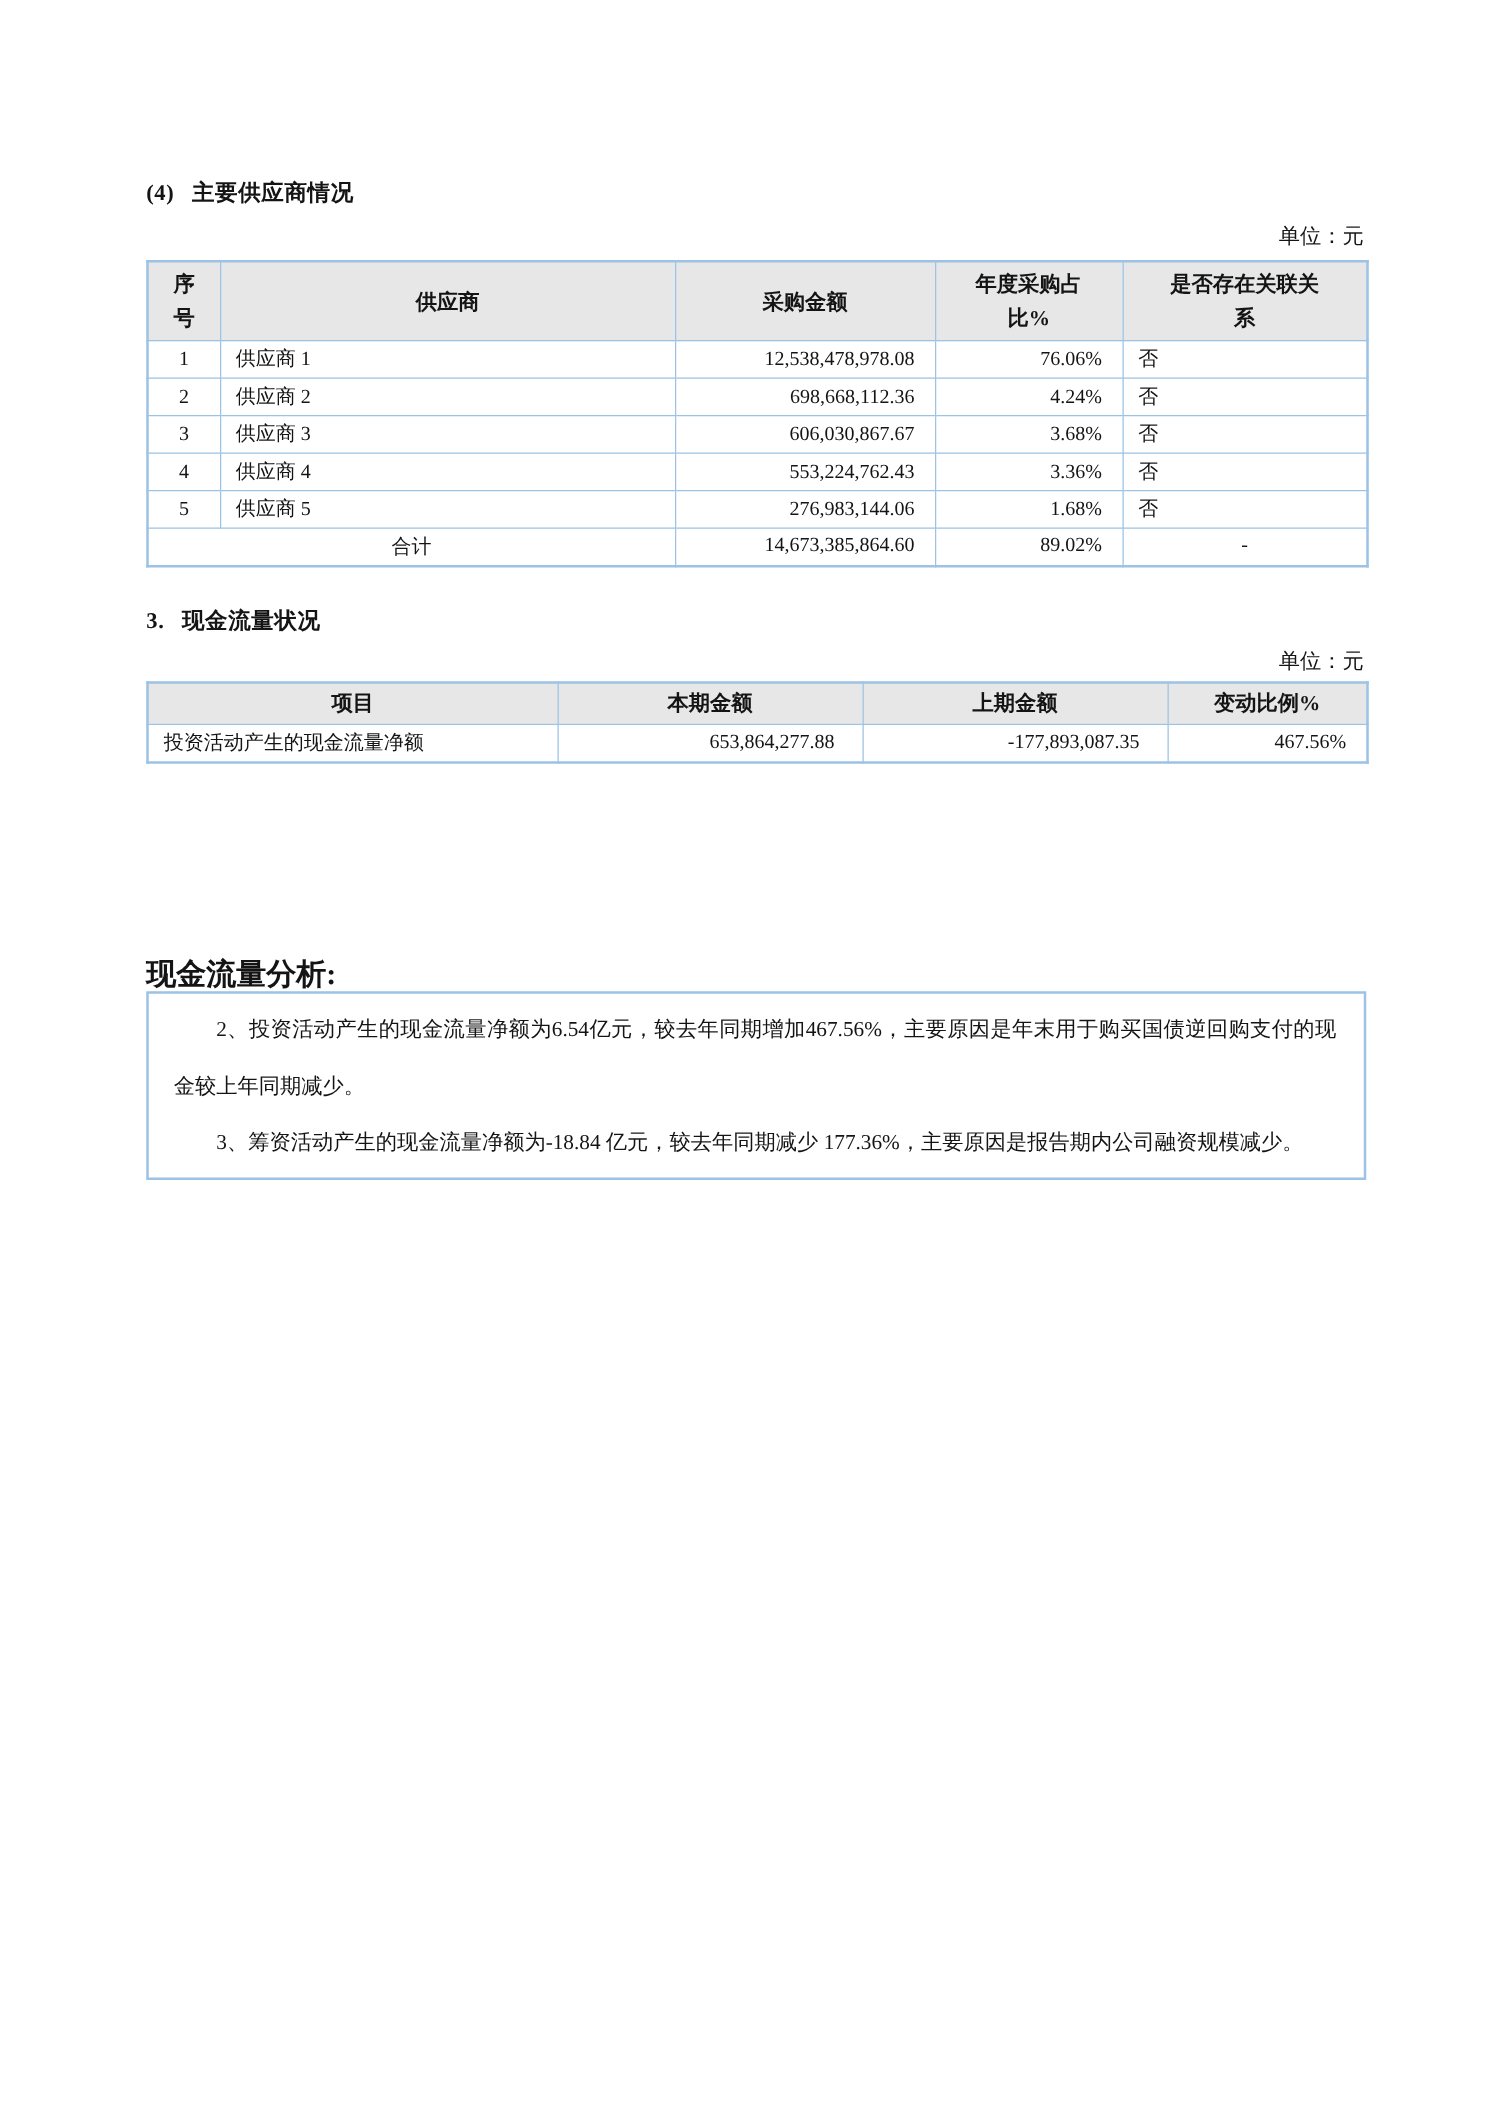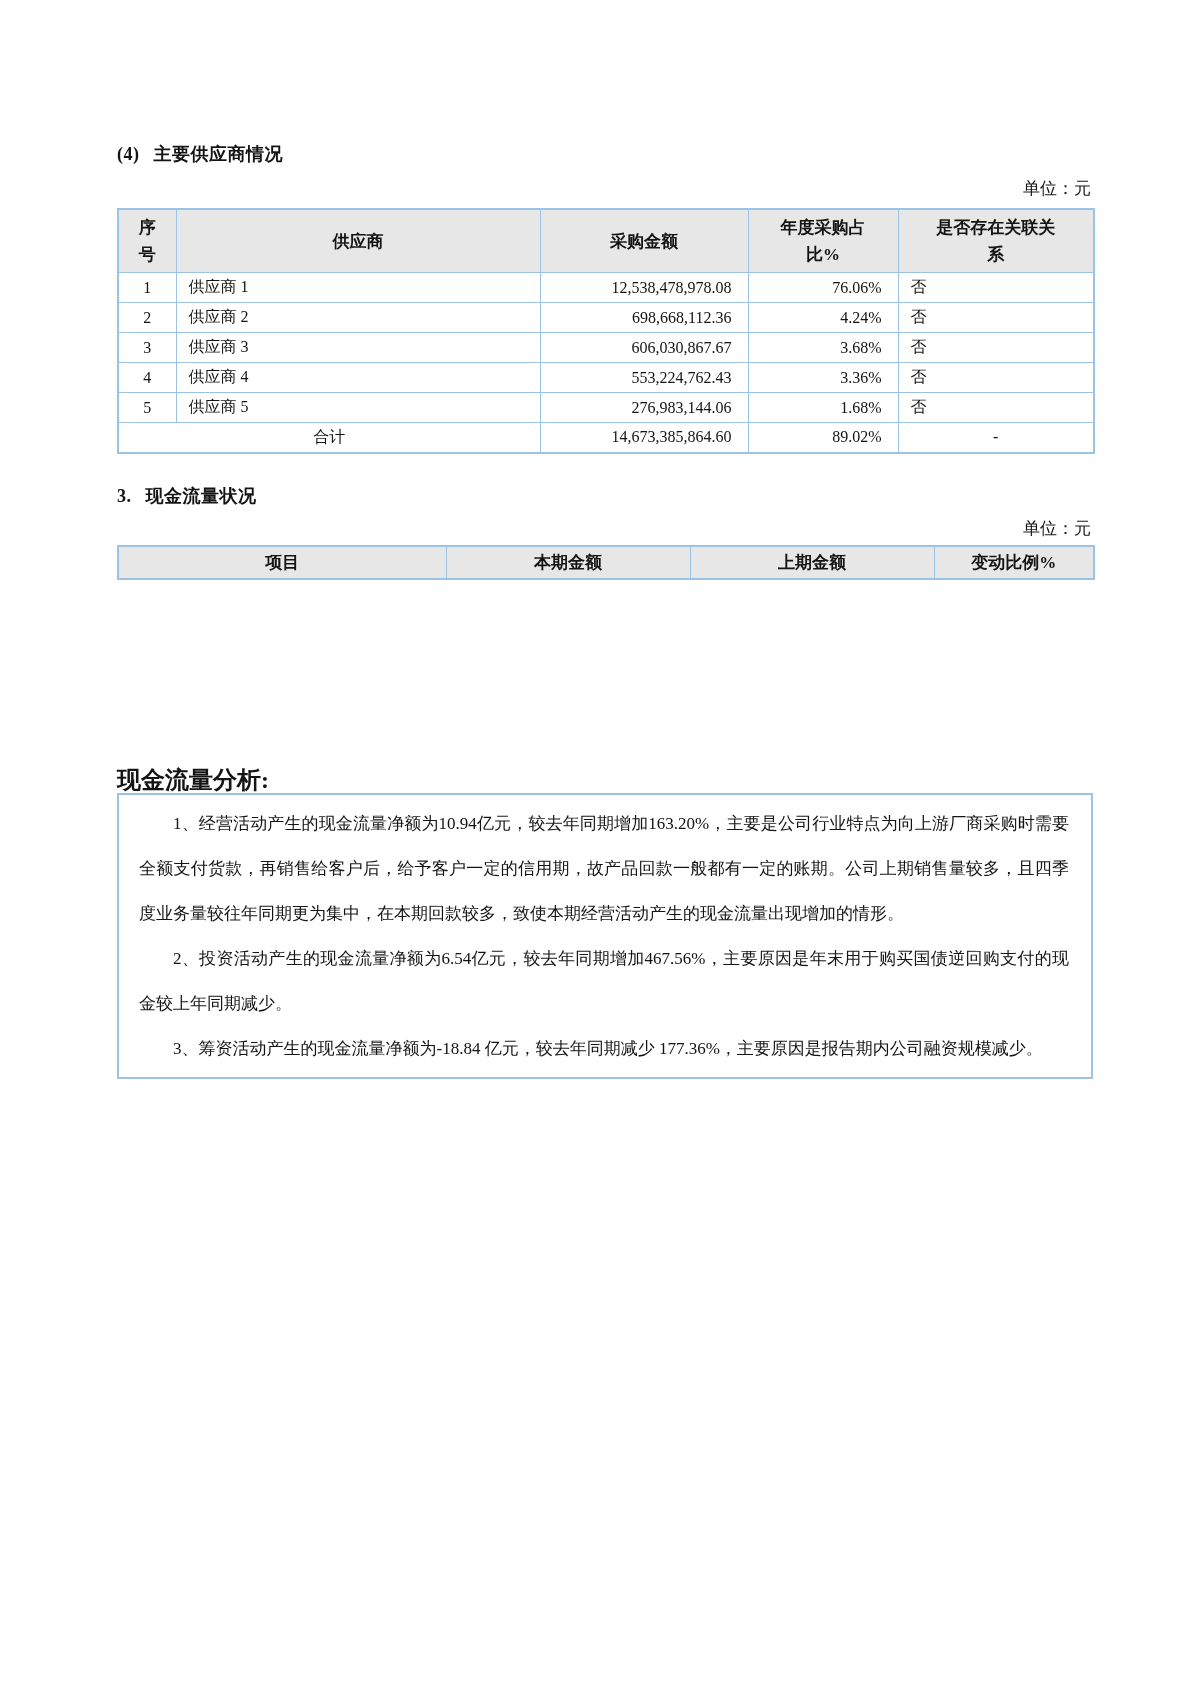--- a/index.html
+++ b/index.html
@@ -185,6 +185,12 @@
       </thead>
       <tbody id="cashflow-tbody">
 
+  <tr>
+    <td class="l">投资活动产生的现金流量净额</td>
+    <td class="r" style="padding-right:22px">653,864,277.88</td>
+    <td class="r" style="padding-right:22px">-177,893,087.35</td>
+    <td class="r">467.56%</td>
+  </tr>
 
 </tbody>
     </table>

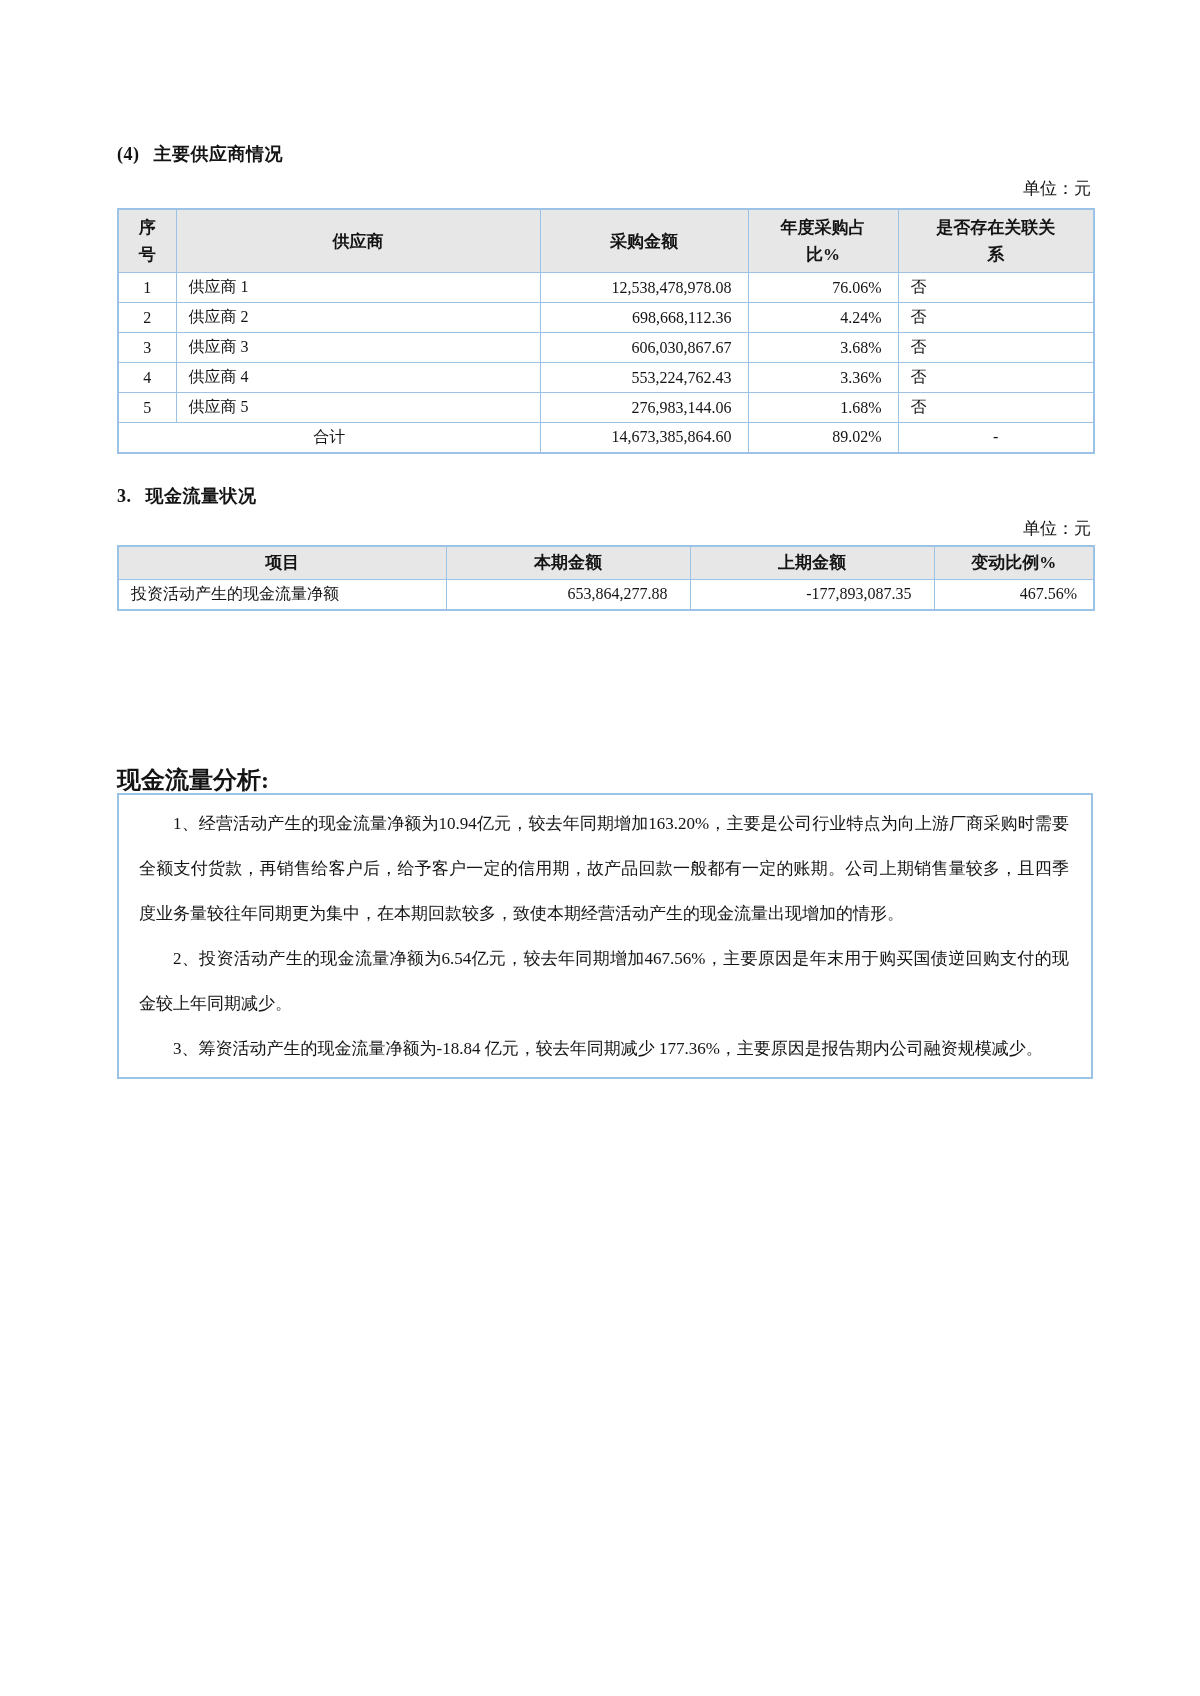--- a/index.html
+++ b/index.html
@@ -198,7 +198,6 @@
     <div class="analysis-heading" id="analysis-heading">现金流量分析:</div>
 
     <div class="analysis-box" id="analysis-box">
-        <p>1、经营活动产生的现金流量净额为10.94亿元，较去年同期增加163.20%，主要是公司行业特点为向上游厂商采购时需要全额支付货款，再销售给客户后，给予客户一定的信用期，故产品回款一般都有一定的账期。公司上期销售量较多，且四季度业务量较往年同期更为集中，在本期回款较多，致使本期经营活动产生的现金流量出现增加的情形。</p>
         <p>2、投资活动产生的现金流量净额为6.54亿元，较去年同期增加467.56%，主要原因是年末用于购买国债逆回购支付的现金较上年同期减少。</p>
         <p>3、筹资活动产生的现金流量净额为-18.84 亿元，较去年同期减少 177.36%，主要原因是报告期内公司融资规模减少。</p>
       </div>

